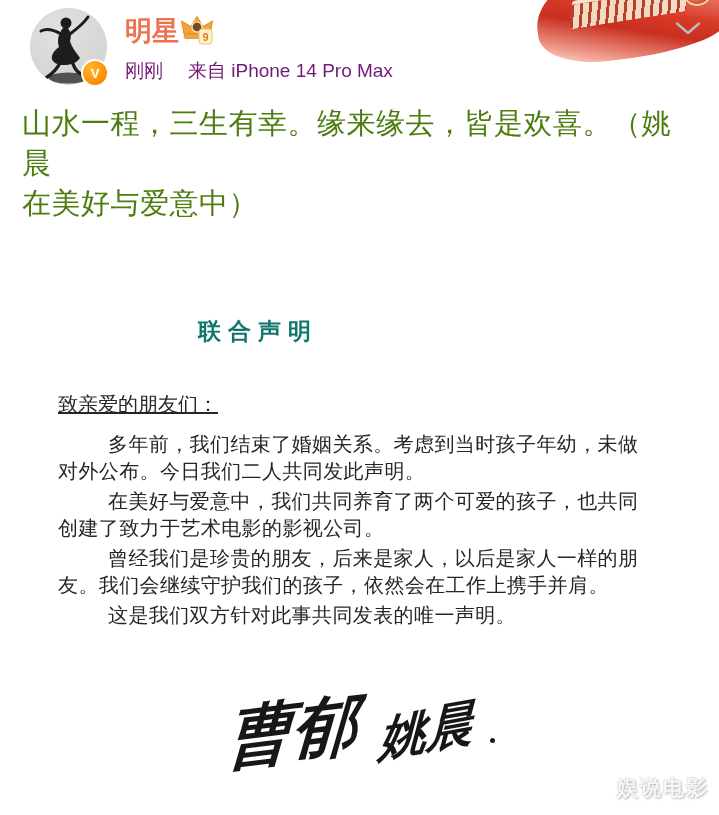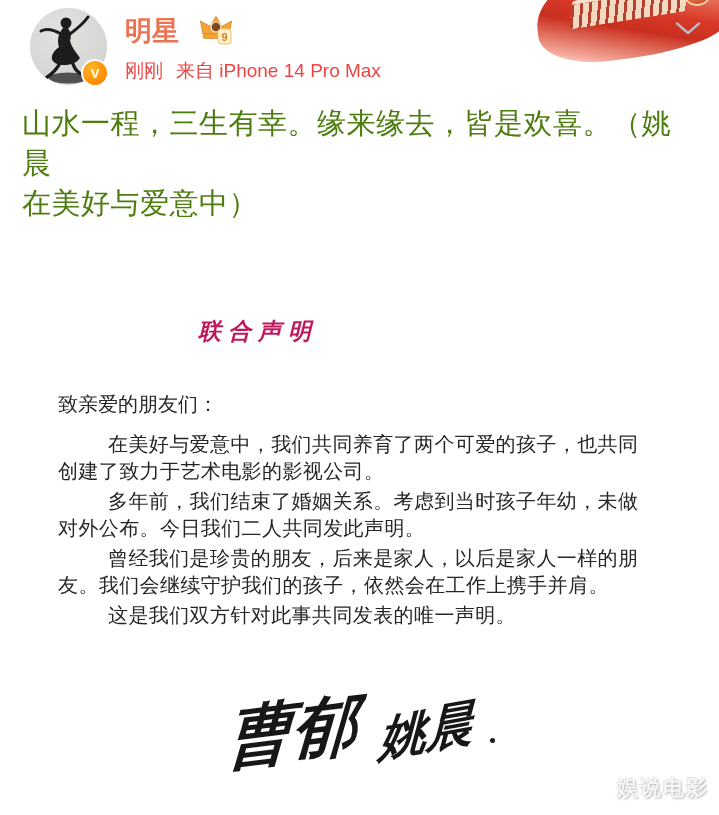--- a/index.html
+++ b/index.html
@@ -26,7 +26,7 @@
     display:flex;align-items:center;justify-content:center;line-height:1;
   }
   .user-block{padding-top:5px;}
-  .name-row{display:flex;align-items:center;gap:19px;}
+  .name-row{display:flex;align-items:center;gap:0;}
   .username{font-size:27px;font-weight:600;color:#ec7352;cursor:pointer;}
   .crown{display:inline-block;cursor:pointer;}
   .meta{margin-top:9px;font-size:19px;color:#ef4444;display:flex;gap:13px;}

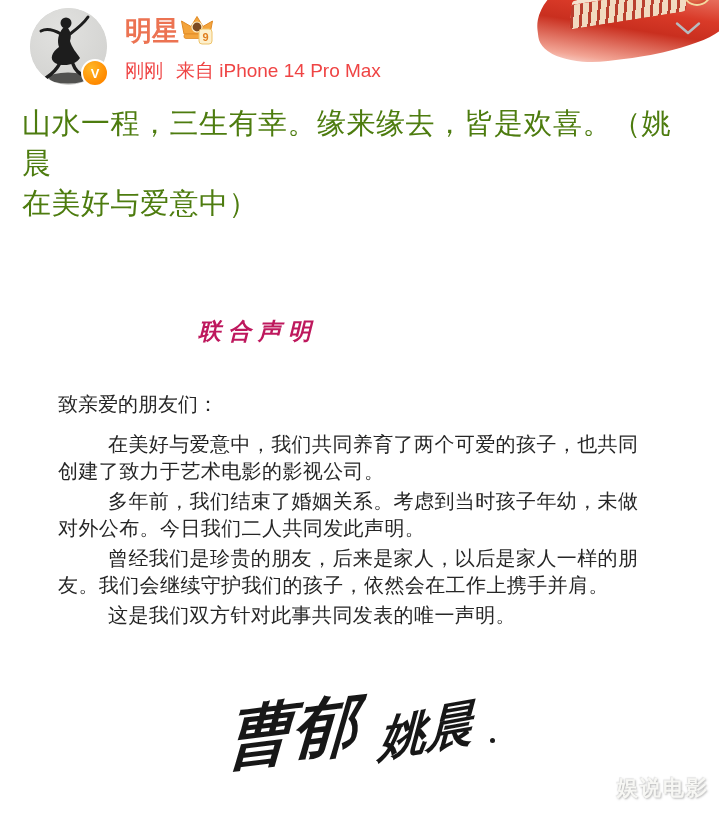--- a/index.html
+++ b/index.html
@@ -29,7 +29,7 @@
   .name-row{display:flex;align-items:center;gap:0;}
   .username{font-size:27px;font-weight:600;color:#ec7352;cursor:pointer;}
   .crown{display:inline-block;cursor:pointer;}
-  .meta{margin-top:9px;font-size:19px;color:#ef4444;display:flex;gap:13px;}
+  .meta{margin-top:9px;font-size:19px;color:#701a75;display:flex;gap:25px;}
   .meta span{cursor:pointer;}
 
   

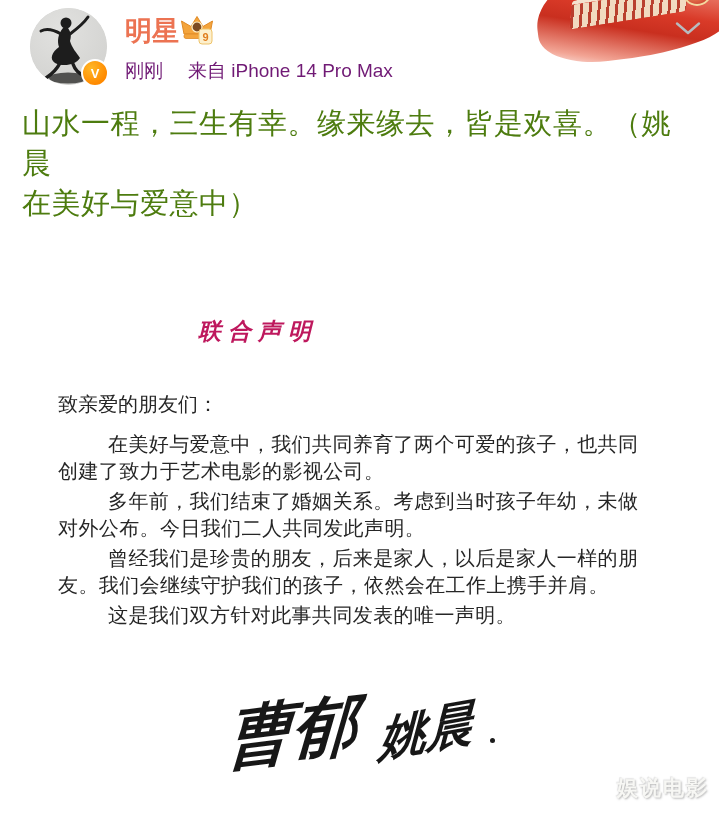--- a/index.html
+++ b/index.html
@@ -68,7 +68,7 @@
     font-family:"DejaVu Serif","Liberation Serif",serif;color:#262626;
   }
   .stmt-title{
-    margin:0 0 44px 140px;font-size:23px;font-weight:700;letter-spacing:7px;color:#be185d;font-style:italic;
+    margin:0 0 44px 140px;font-size:23px;font-weight:700;letter-spacing:7px;color:#0f766e;
   }
   .salutation{margin:0 0 13px 0;font-size:20px;line-height:27px;}
   .para{margin:0 0 3px 0;font-size:20px;line-height:27px;text-indent:2.5em;letter-spacing:.4px;}

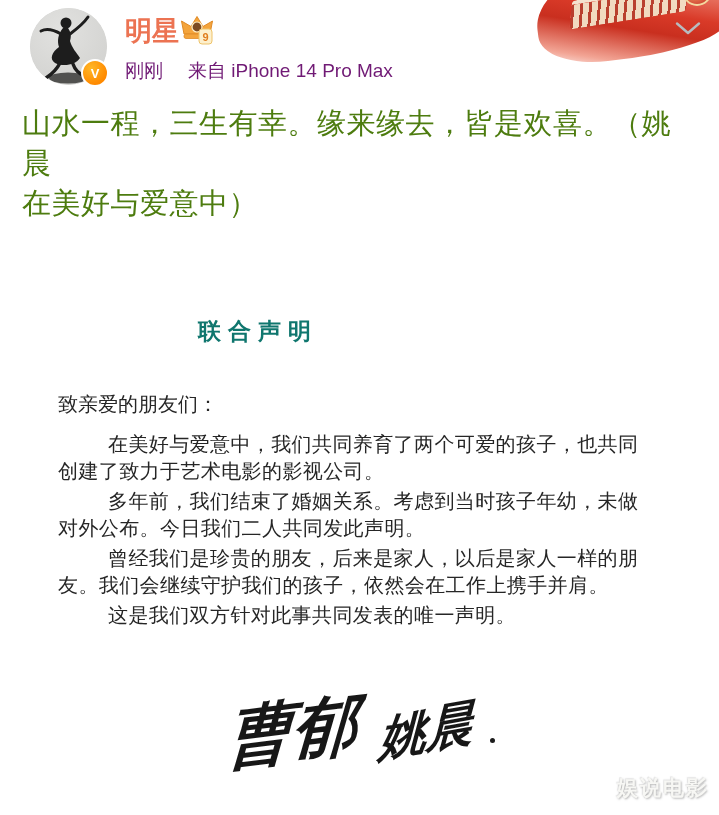--- a/index.html
+++ b/index.html
@@ -70,7 +70,7 @@
   .stmt-title{
     margin:0 0 44px 140px;font-size:23px;font-weight:700;letter-spacing:7px;color:#0f766e;
   }
-  .salutation{margin:0 0 13px 0;font-size:20px;line-height:27px;}
+  .salutation{margin:0 0 13px 0;font-size:20px;line-height:27px;text-decoration:underline;}
   .para{margin:0 0 3px 0;font-size:20px;line-height:27px;text-indent:2.5em;letter-spacing:.4px;}
   .statement p{font-family:inherit;}
 

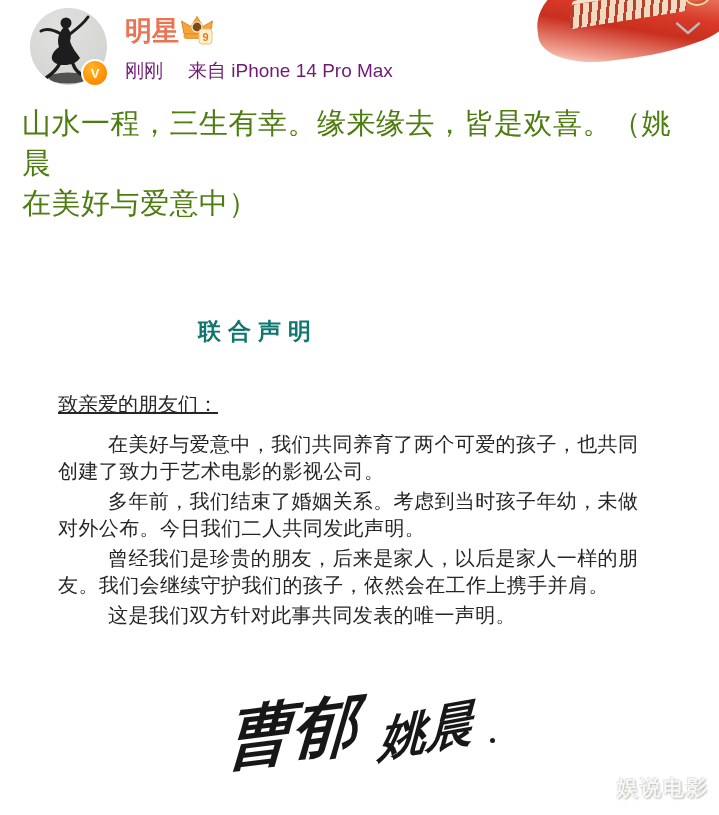--- a/index.html
+++ b/index.html
@@ -167,8 +167,8 @@
   <figure class="statement" style="margin-top:93px">
     <h2 class="stmt-title">联合声明</h2>
     <p class="salutation">致亲爱的朋友们：</p>
+    <p class="para">多年前，我们结束了婚姻关系。考虑到当时孩子年幼，未做对外公布。今日我们二人共同发此声明。</p>
     <p class="para">在美好与爱意中，我们共同养育了两个可爱的孩子，也共同创建了致力于艺术电影的影视公司。</p>
-    <p class="para">多年前，我们结束了婚姻关系。考虑到当时孩子年幼，未做对外公布。今日我们二人共同发此声明。</p>
     <p class="para">曾经我们是珍贵的朋友，后来是家人，以后是家人一样的朋友。我们会继续守护我们的孩子，依然会在工作上携手并肩。</p>
     <p class="para">这是我们双方针对此事共同发表的唯一声明。</p>
 

